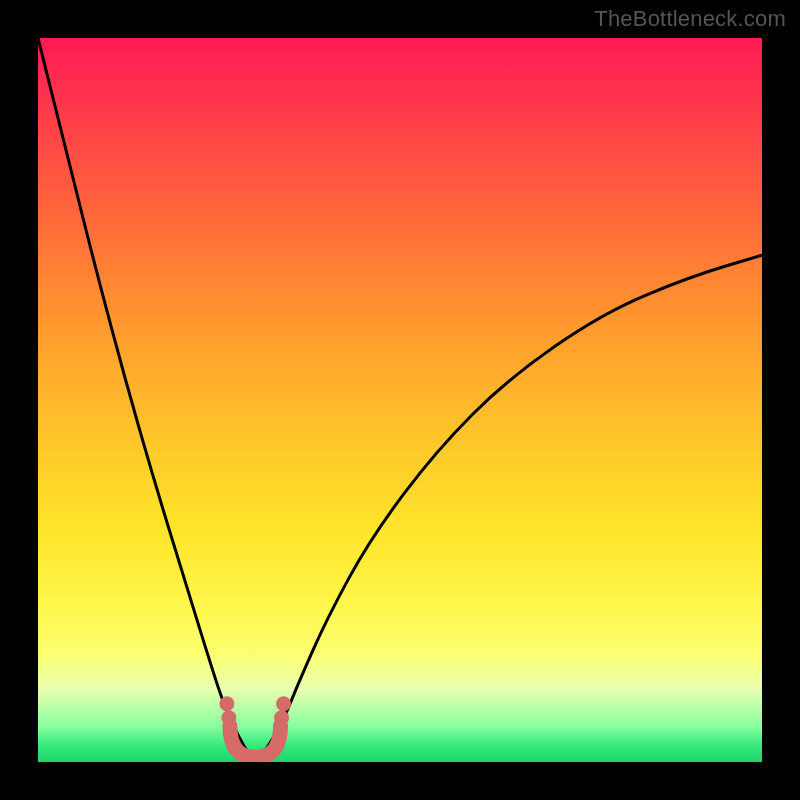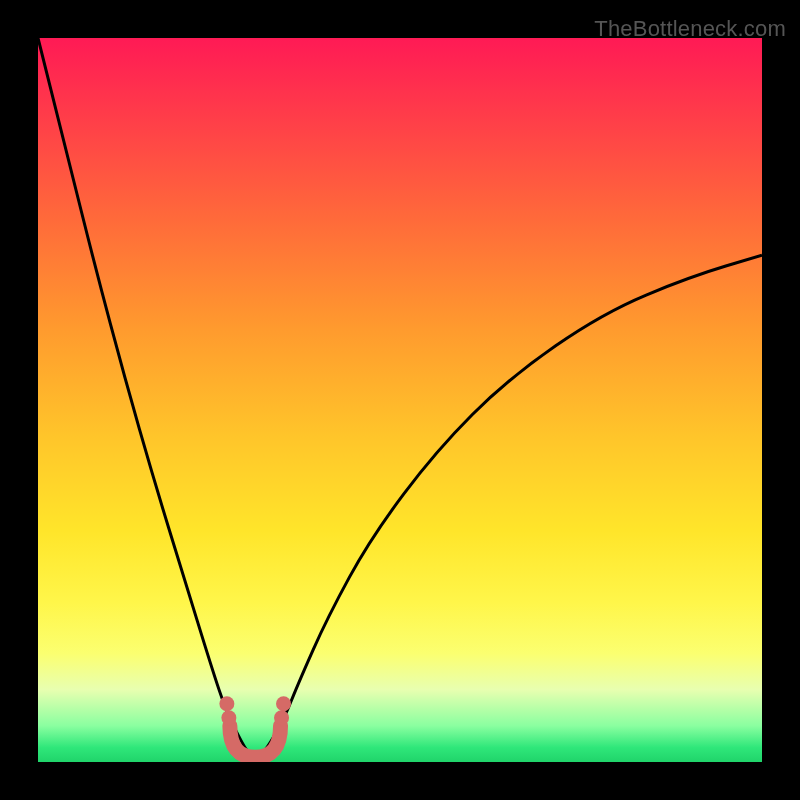--- a/index.html
+++ b/index.html
@@ -44,7 +44,7 @@
   }
   .watermark {
     position: absolute;
-    top: 16px;
+    top: 6px;
     right: 14px;
     font-size: 22px;
     font-weight: 500;

